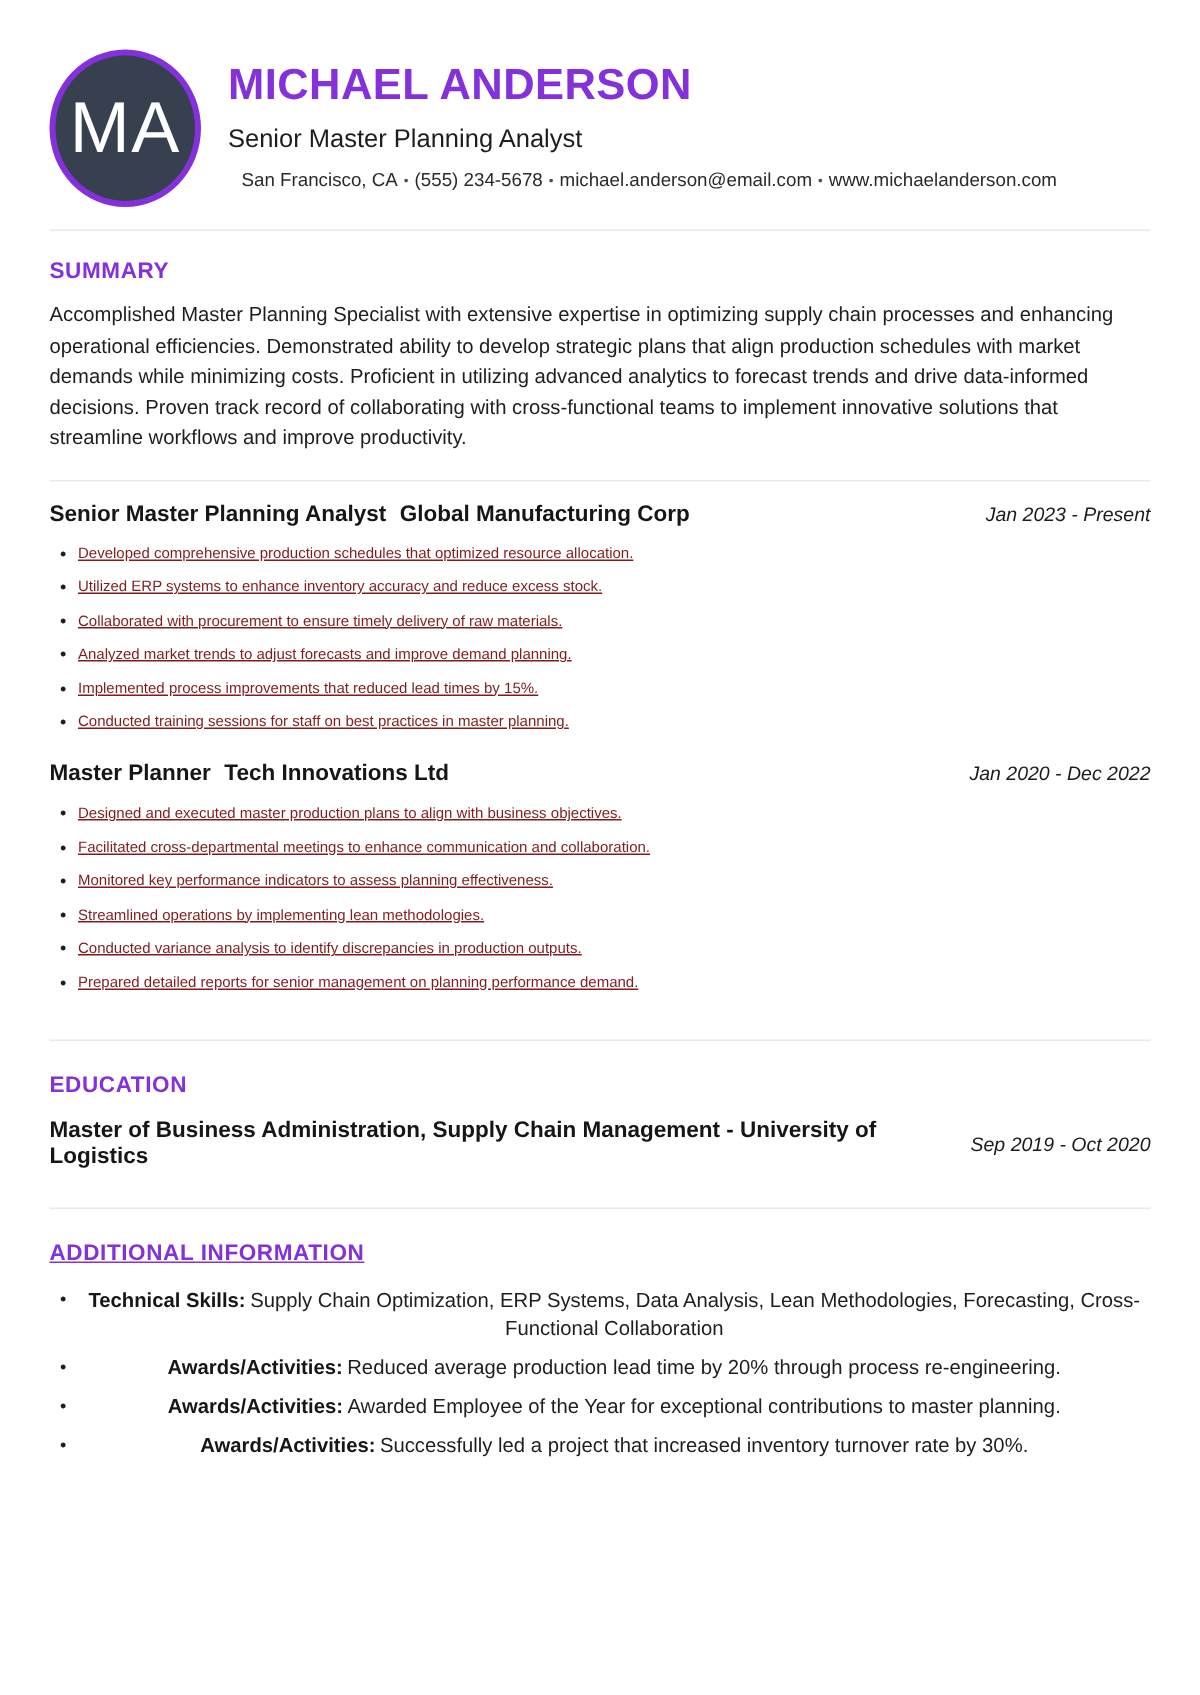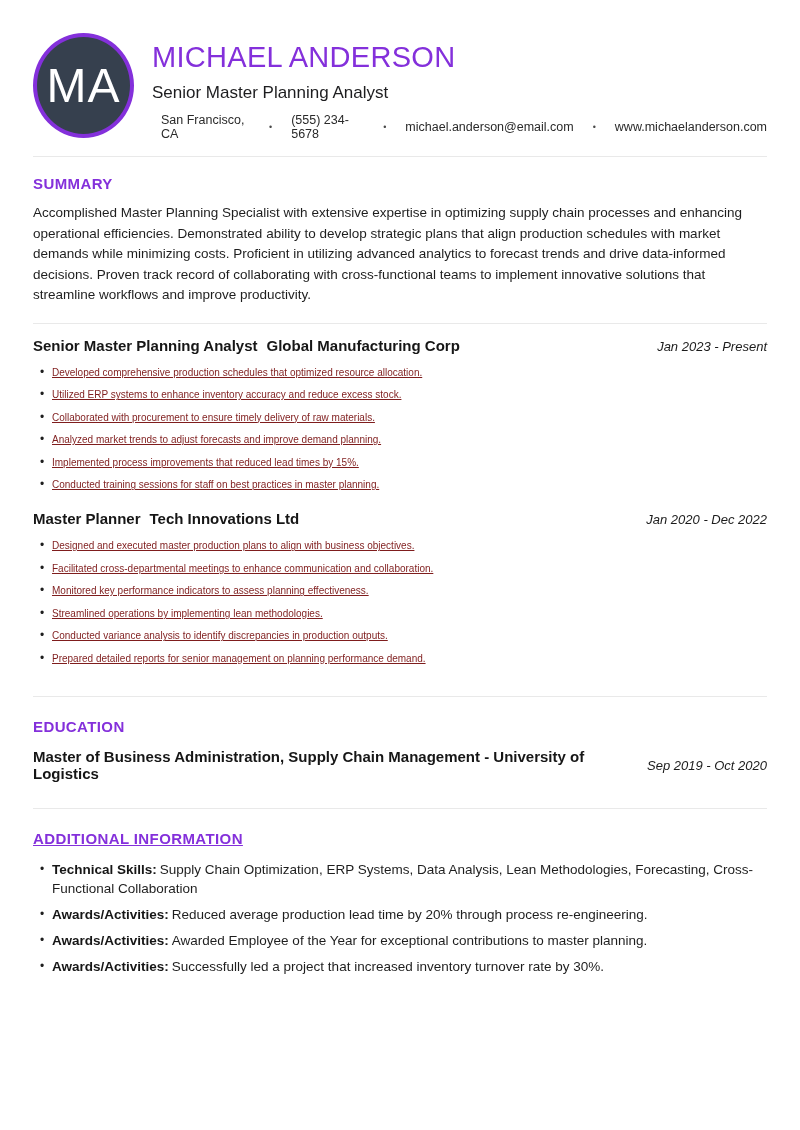--- a/index.html
+++ b/index.html
@@ -29,7 +29,7 @@
   }
   .header-text{margin-left:18px;padding-top:8px;}
   .name{
-    font-size:29px;font-weight:400;color:var(--accent);
+    font-size:29px;font-weight:700;color:var(--accent);
     letter-spacing:0.3px;line-height:1.15;
   }
   .job-title{font-size:17px;color:#1D1D1F;margin-top:9px;font-weight:400;}

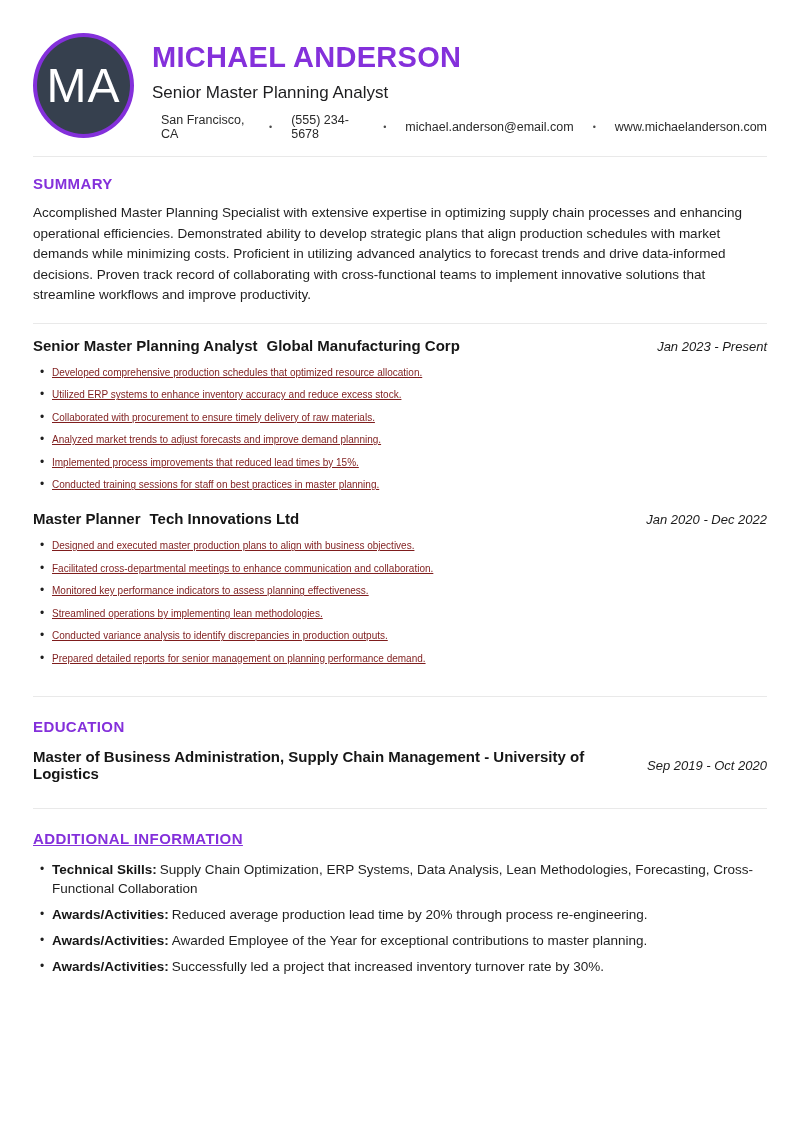--- a/index.html
+++ b/index.html
@@ -34,7 +34,7 @@
   }
   .job-title{font-size:17px;color:#1D1D1F;margin-top:9px;font-weight:400;}
   .contact{
-    display:flex;align-items:center;gap:19px;
+    display:flex;align-items:center;gap:4px;
     font-size:12.5px;color:#2A2A2A;margin-top:10px;padding-left:9px;
   }
   .contact .sep{color:#4A4A4A;font-size:9px;line-height:1;}

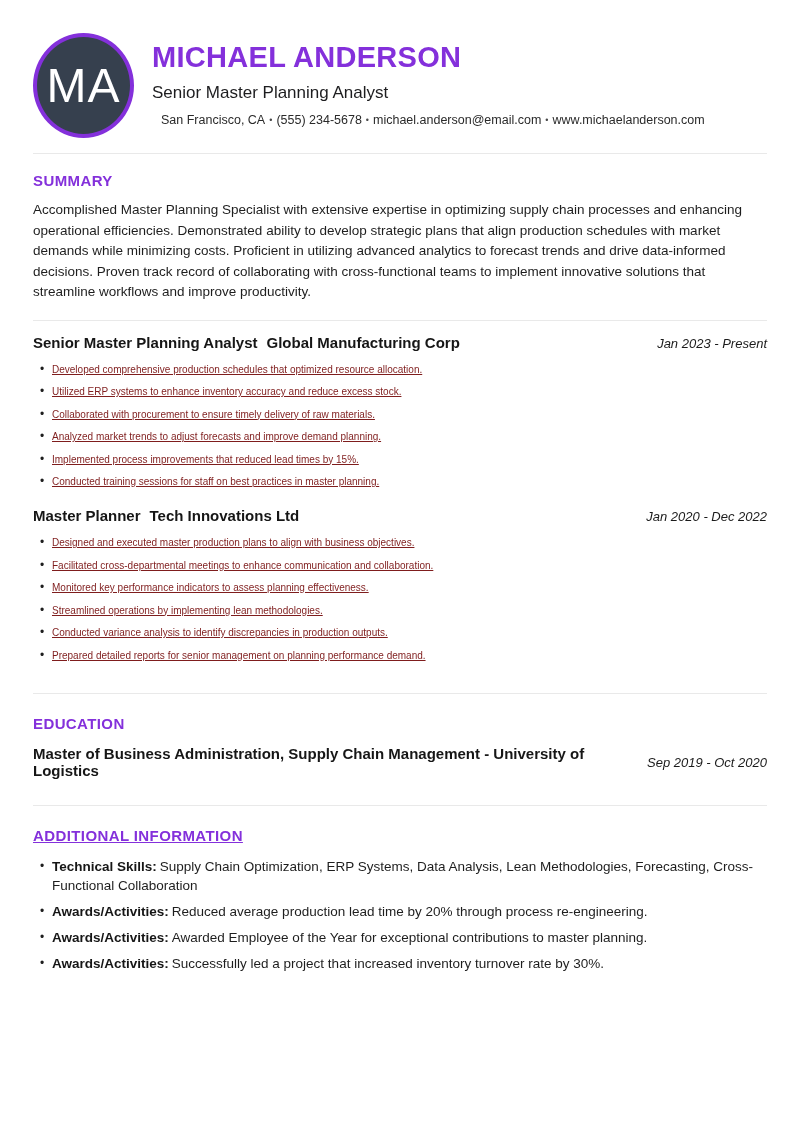--- a/index.html
+++ b/index.html
@@ -85,7 +85,7 @@
   ul.addl{list-style:none;margin-top:13px;}
   ul.addl li{
     position:relative;padding-left:19px;
-    font-size:13.5px;line-height:19px;margin-bottom:7px;color:#1E1E1E;
+    font-size:13.5px;line-height:19px;margin-bottom:7px;color:#1E1E1E;text-align:center;
   }
   ul.addl li::before{
     content:"•";position:absolute;left:7px;top:0;

